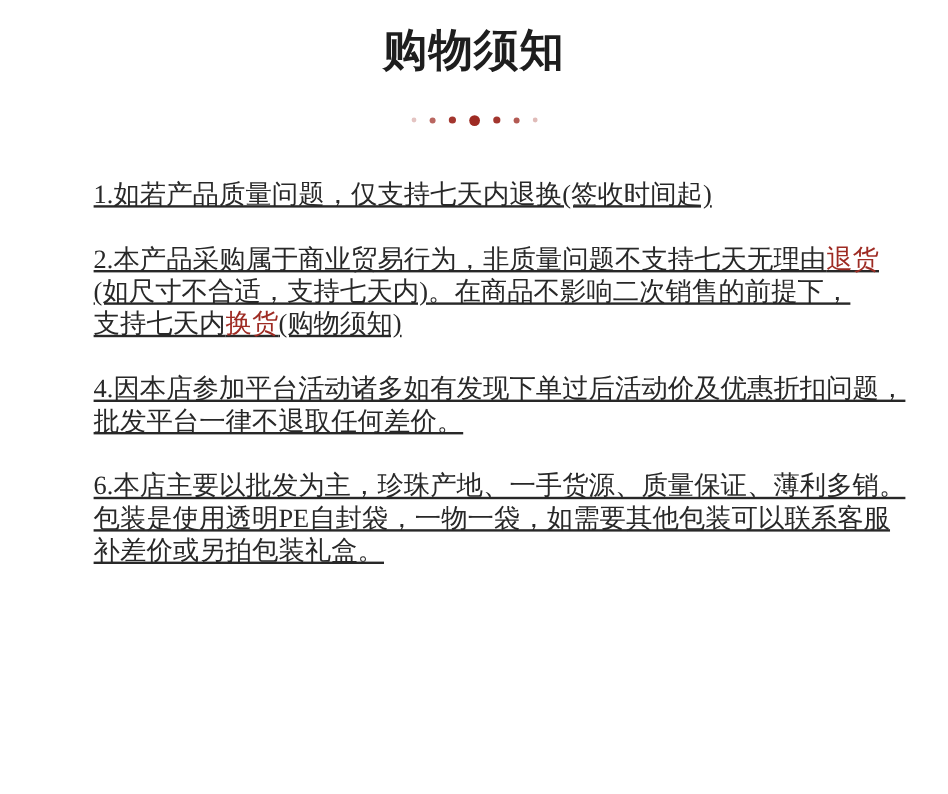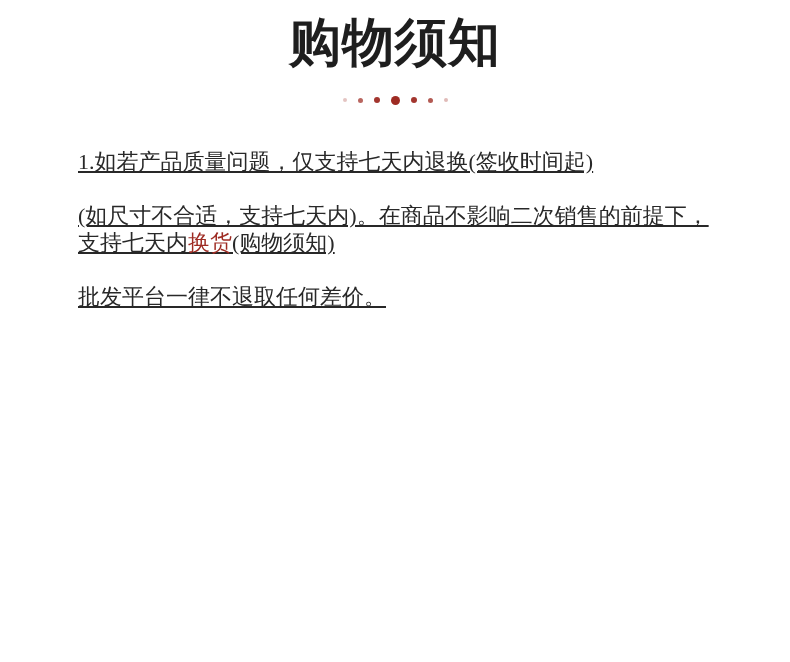--- a/index.html
+++ b/index.html
@@ -24,7 +24,7 @@
     left:0;
     width:790px;
     text-align:center;
-    font-size:52px;
+    font-size:37px;
     line-height:50px;
     font-weight:700;
     letter-spacing:1px;

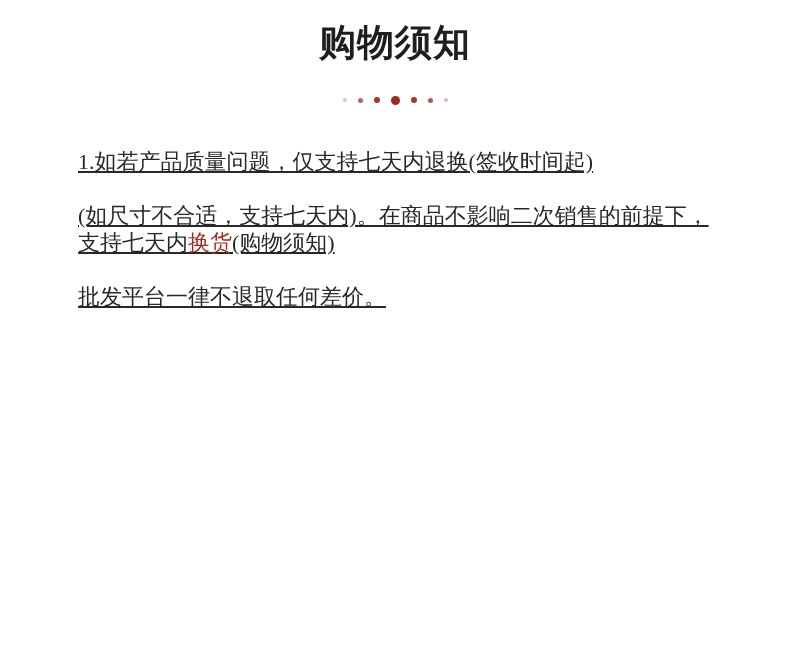--- a/index.html
+++ b/index.html
@@ -90,6 +90,9 @@
 
     <div class="para">
       <div class="line">
+        <span>2.本产品采购属于商业贸易行为，非质量问题不支持七天无理由</span><span class="em">退货</span>
+      </div>
+      <div class="line">
         <span>(如尺寸不合适，支持七天内)。在商品不影响二次销售的前提下，</span>
       </div>
       <div class="line">

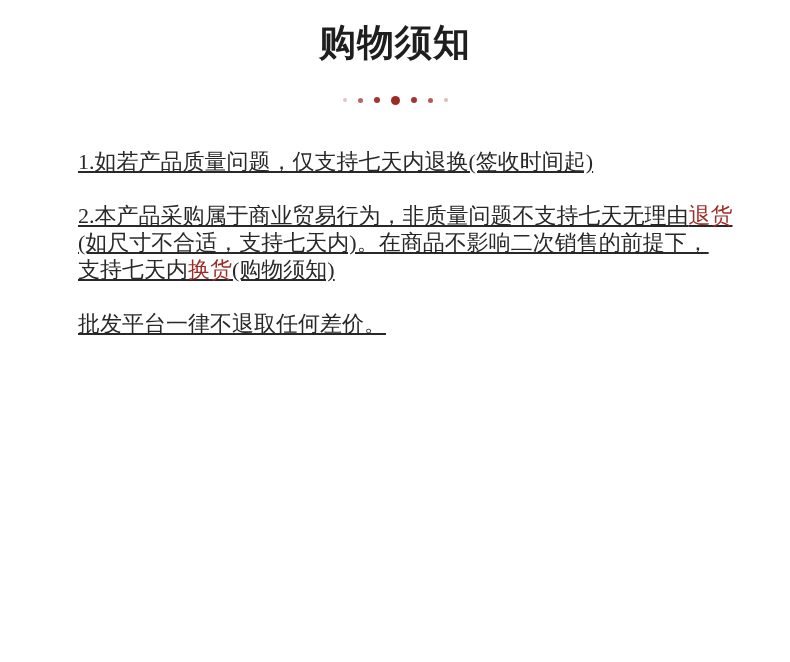--- a/index.html
+++ b/index.html
@@ -103,6 +103,9 @@
 
     <div class="para">
       <div class="line">
+        <span>4.因本店参加平台活动诸多如有发现下单过后活动价及优惠折扣问题，</span>
+      </div>
+      <div class="line">
         <span>批发平台一律不退取任何差价。</span>
       </div>
     </div>

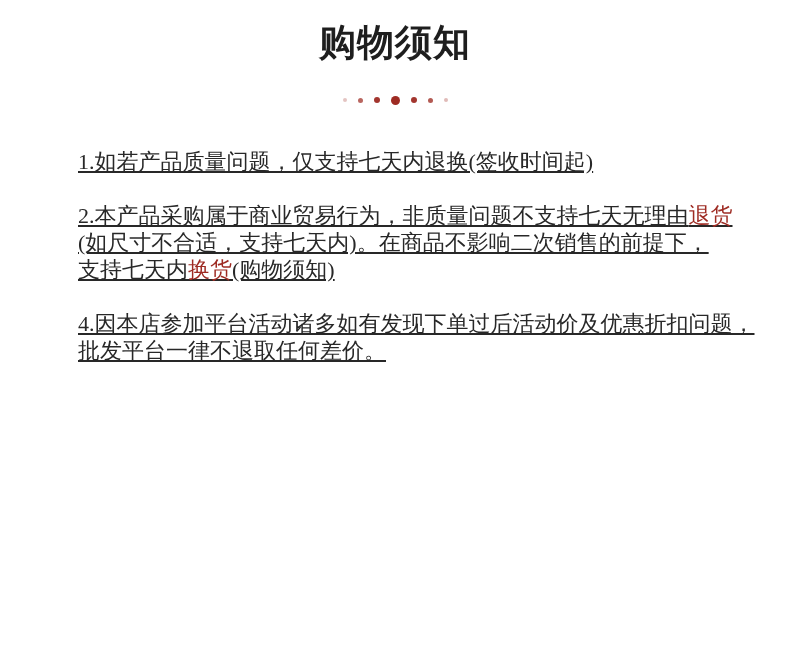--- a/index.html
+++ b/index.html
@@ -113,6 +113,17 @@
     <div class="para">
     </div>
 
+    <div class="para">
+      <div class="line">
+        <span>6.本店主要以批发为主，珍珠产地、一手货源、质量保证、薄利多销。</span>
+      </div>
+      <div class="line">
+        <span>包装是使用透明PE自封袋，一物一袋，如需要其他包装可以联系客服</span>
+      </div>
+      <div class="line">
+        <span>补差价或另拍包装礼盒。</span>
+      </div>
+    </div>
 
   </div>
 </div>

